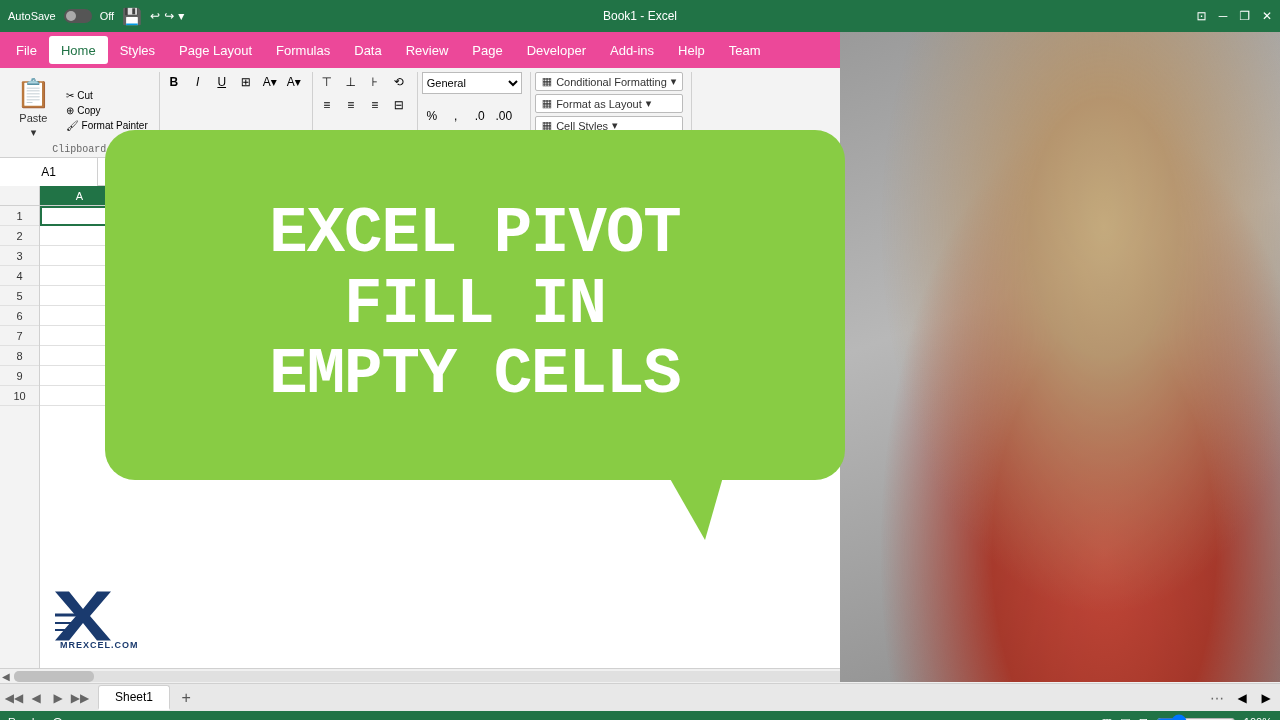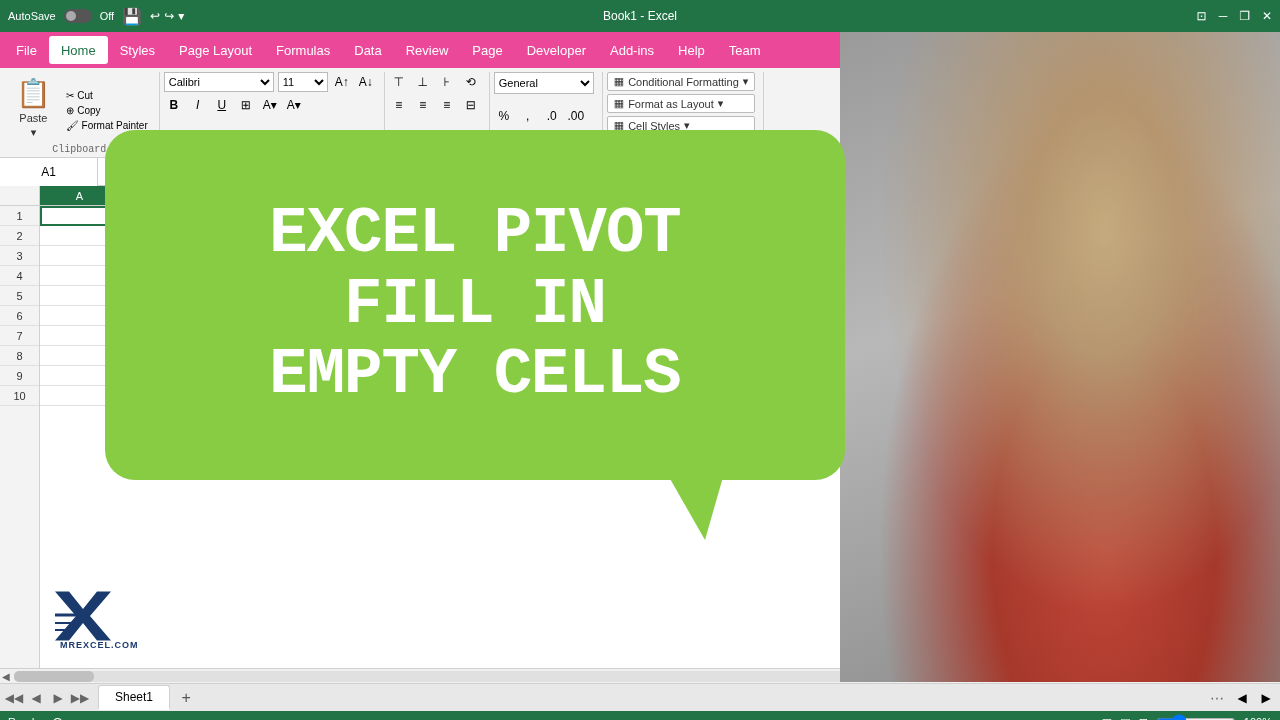--- a/index.html
+++ b/index.html
@@ -634,16 +634,6 @@
   <div class="ribbon-group">
     <div class="font-controls">
       <div class="font-row">
-        <select class="font-select">
-          <option>Calibri</option>
-        </select>
-        <select class="size-select">
-          <option>11</option>
-        </select>
-        <span class="small-btn">A↑</span>
-        <span class="small-btn">A↓</span>
-      </div>
-      <div class="font-row">
         <span class="small-btn" style="font-weight:bold;">B</span>
         <span class="small-btn" style="font-style:italic;">I</span>
         <span class="small-btn" style="text-decoration:underline;">U</span>

